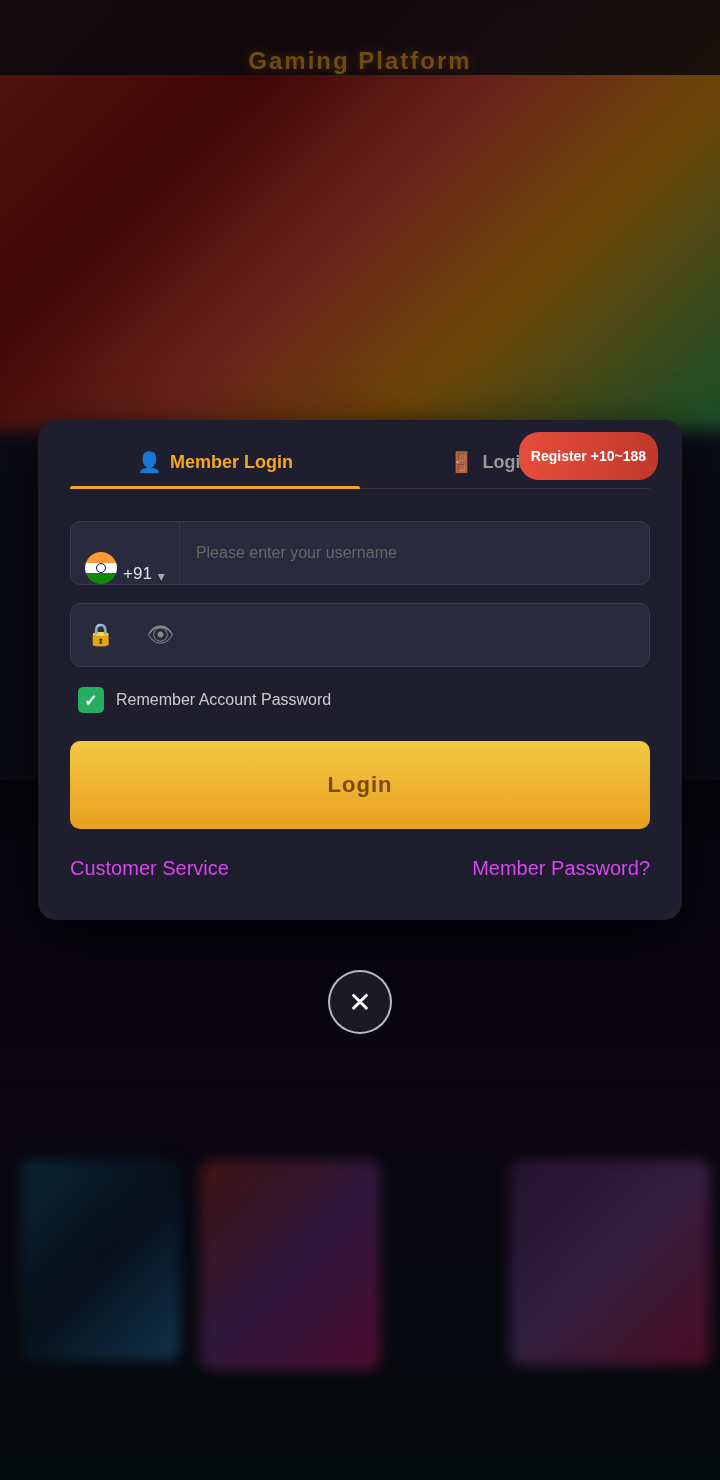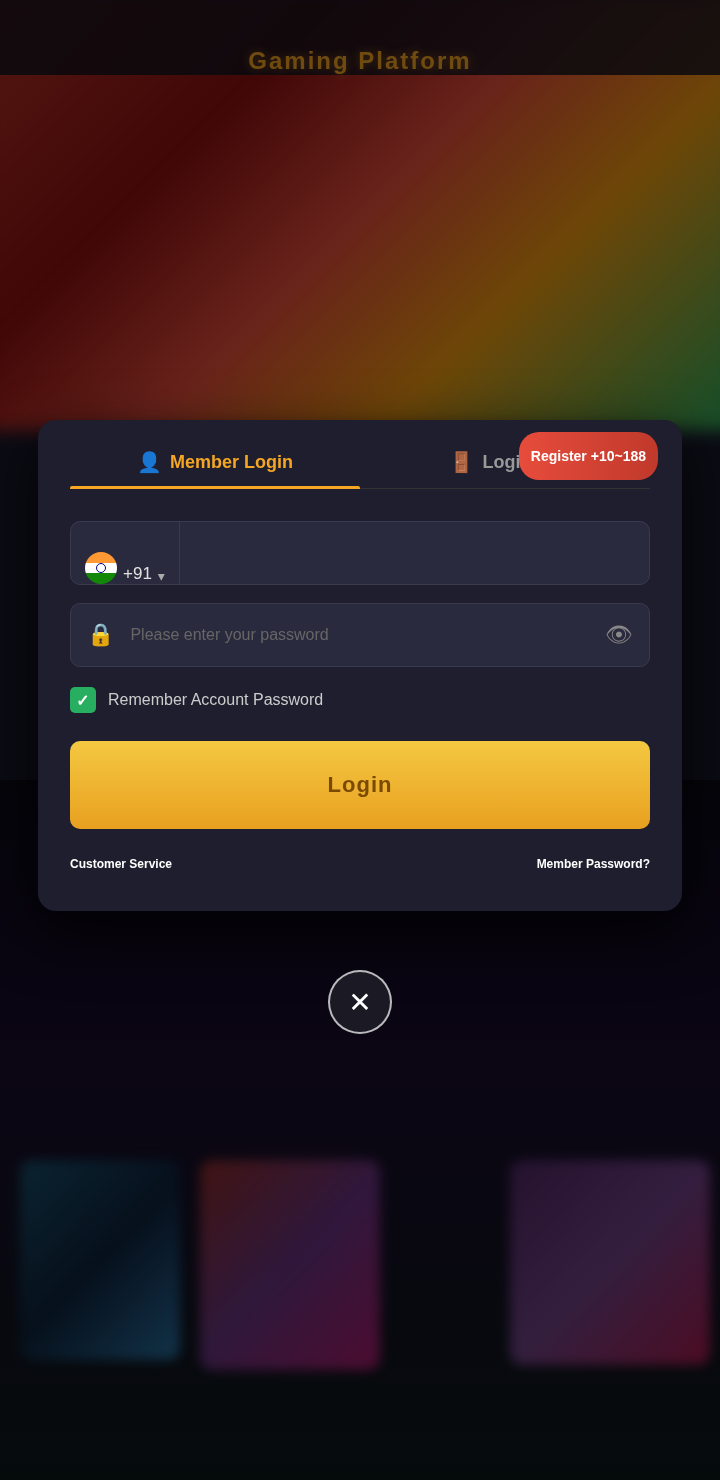--- a/index.html
+++ b/index.html
@@ -419,6 +419,7 @@
         <span class="chevron-down">▾</span>
       </div>
 
+      <input type="text" class="text-input" placeholder="Please enter your username" style="">
     </div>
   </div>
 

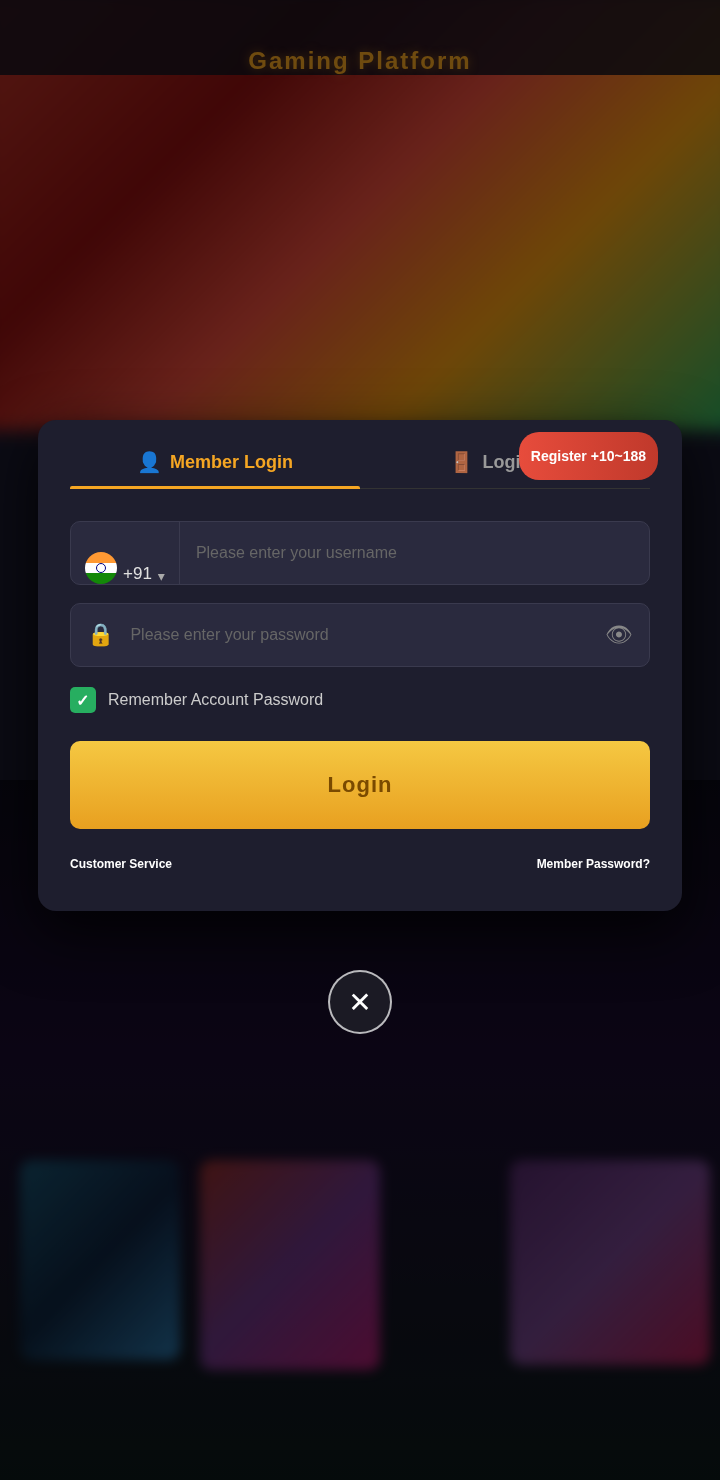--- a/index.html
+++ b/index.html
@@ -427,7 +427,6 @@
   <div class="input-group">
     <div class="password-wrapper">
       <span class="lock-icon">🔒</span>
-      <input type="password" class="password-input" placeholder="Please enter your password" style="">
       <span class="eye-icon">👁</span>
     </div>
   </div>

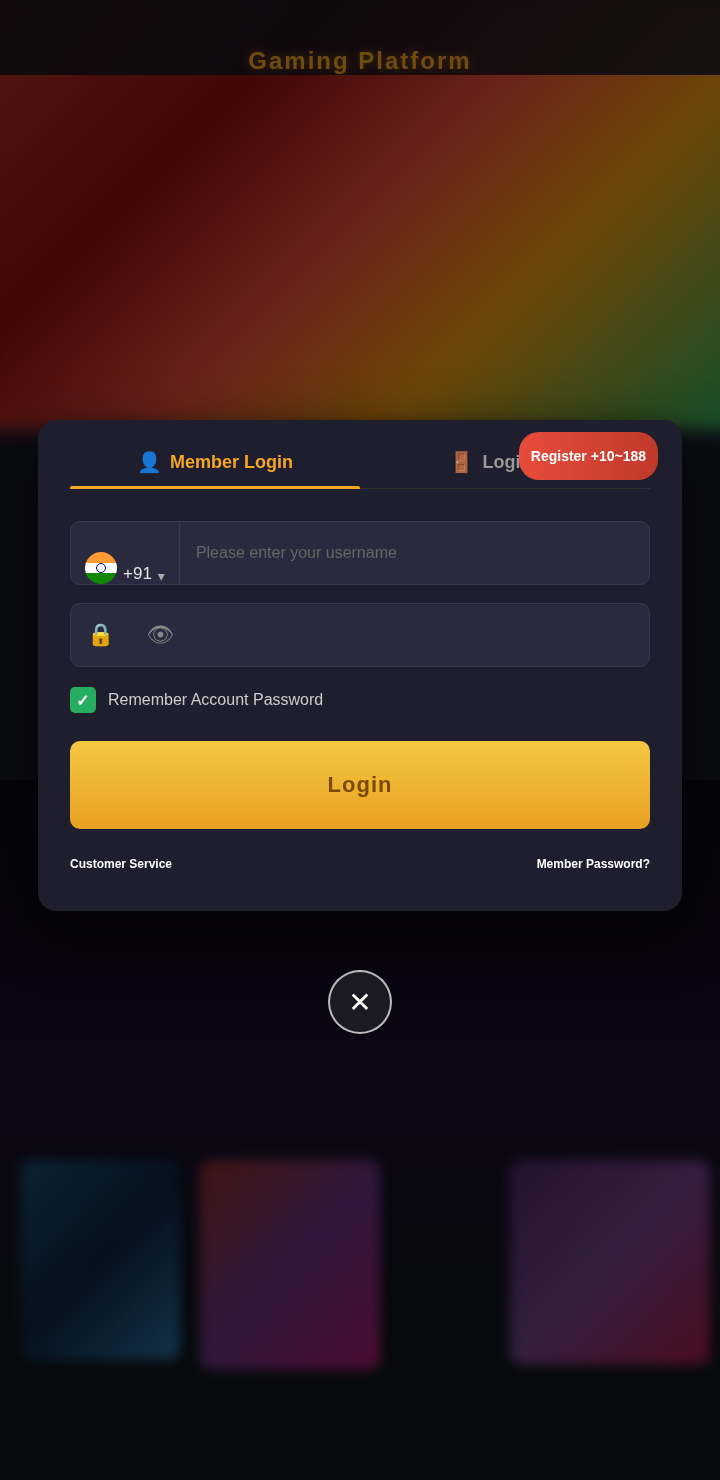--- a/index.html
+++ b/index.html
@@ -289,7 +289,7 @@
       display: flex;
       align-items: center;
       gap: 12px;
-      margin: 20px 0 28px;
+      margin: 20px 8px 28px;
     }
 
     .checkbox-green {

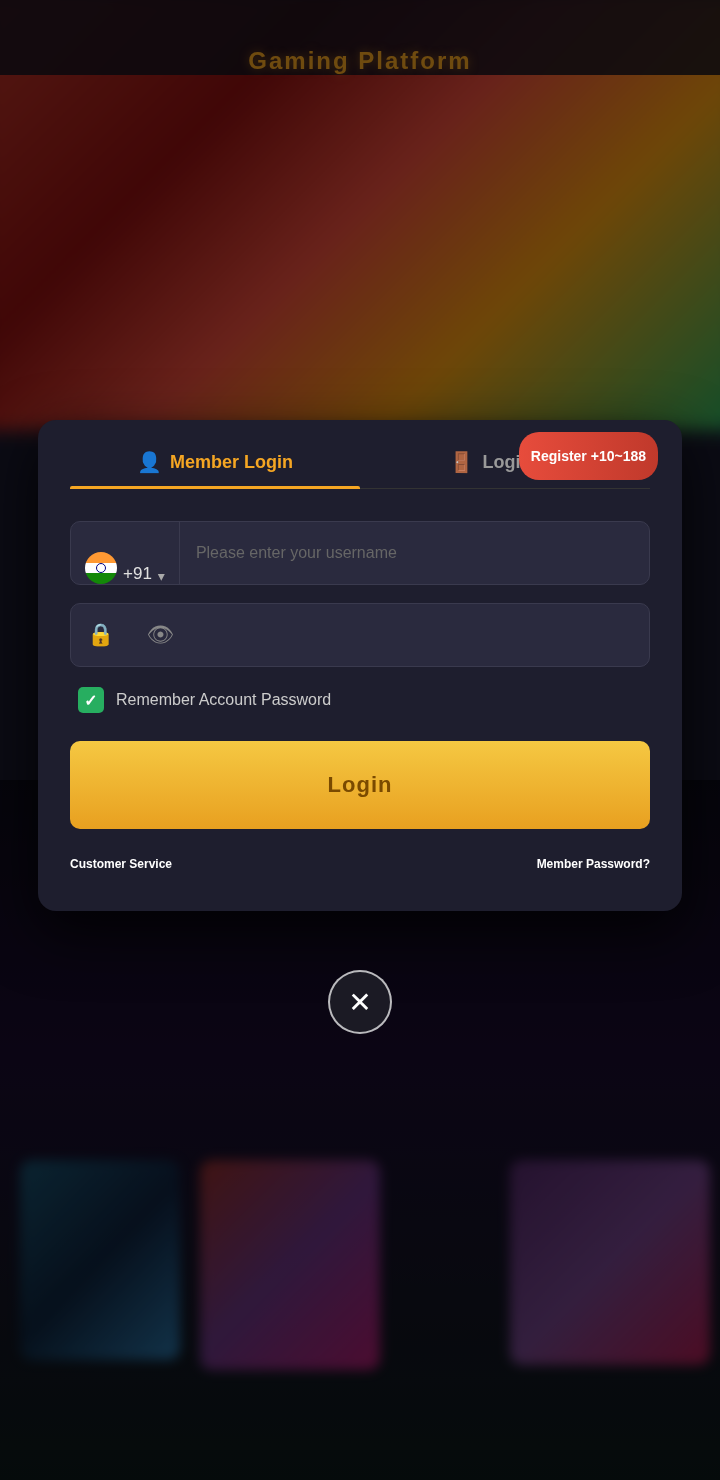--- a/index.html
+++ b/index.html
@@ -339,9 +339,9 @@
     }
 
     .footer-link {
-      color: #ffffff;
-      font-size: 12px;
-      font-weight: 700;
+      color: #d946ef;
+      font-size: 20px;
+      font-weight: 400;
       cursor: pointer;
       text-decoration: none;
     }

